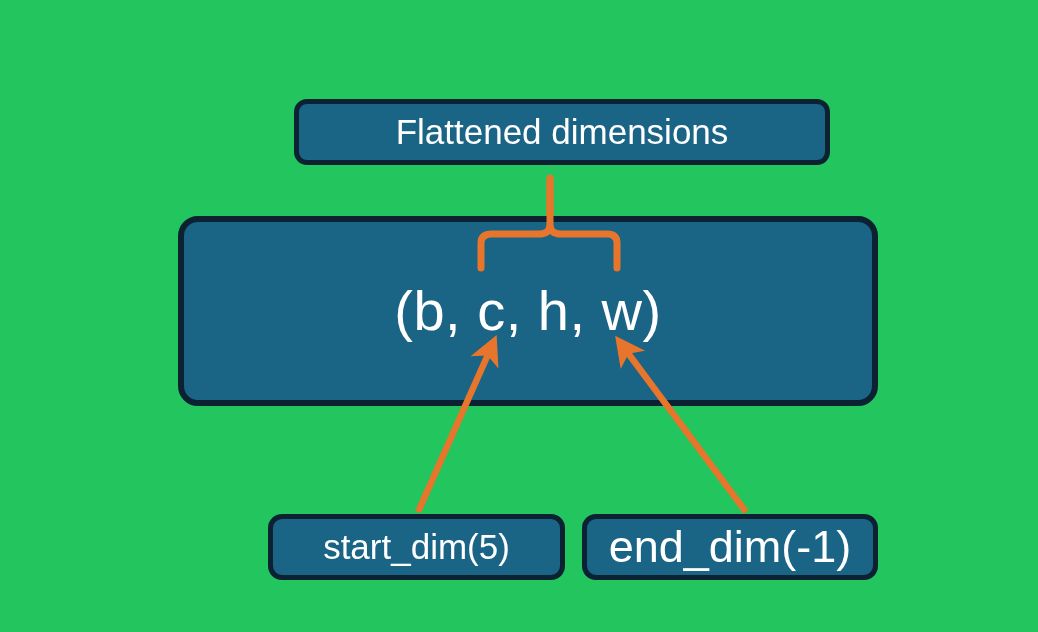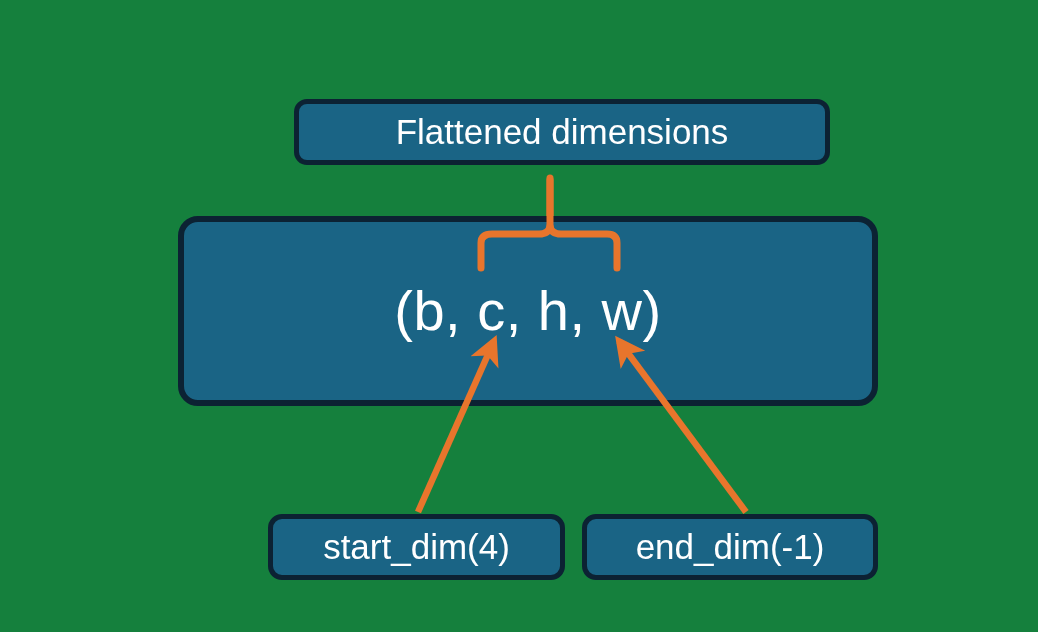--- a/index.html
+++ b/index.html
@@ -14,7 +14,7 @@
     position: relative;
     width: 1038px;
     height: 632px;
-    background: #15803d;
+    background: #22c55e;
     overflow: hidden;
   }
   .node {

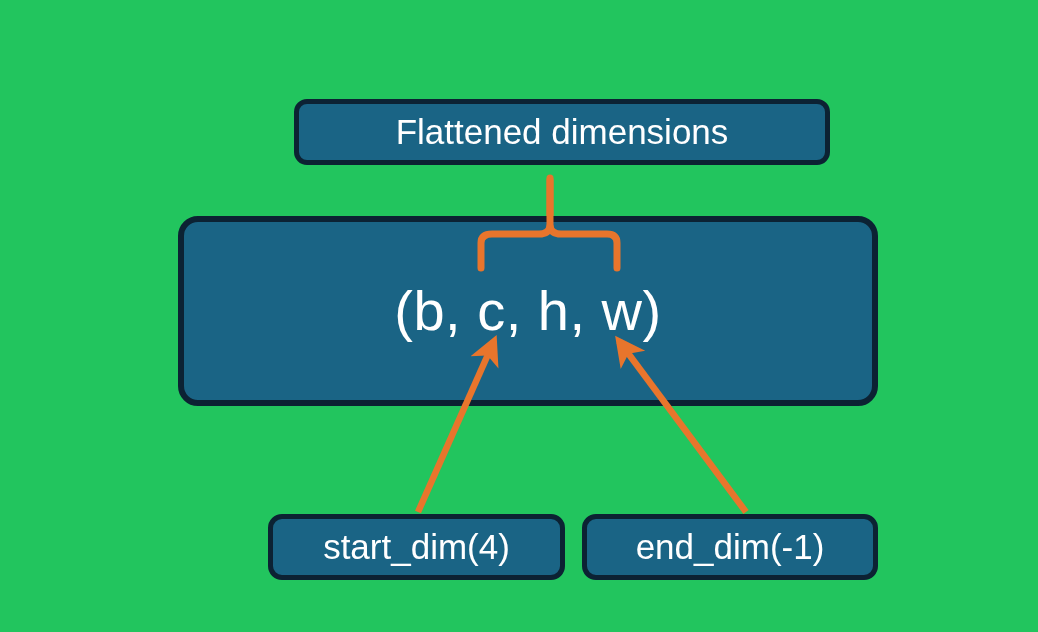--- a/index.html
+++ b/index.html
@@ -111,7 +111,7 @@
   </div>
 
   <div class="node" id="box-start-dim">
-    <span class="node-label">start_dim(4)</span>
+    <span class="node-label">start_dim(5)</span>
   </div>
 
   <div class="node" id="box-end-dim">

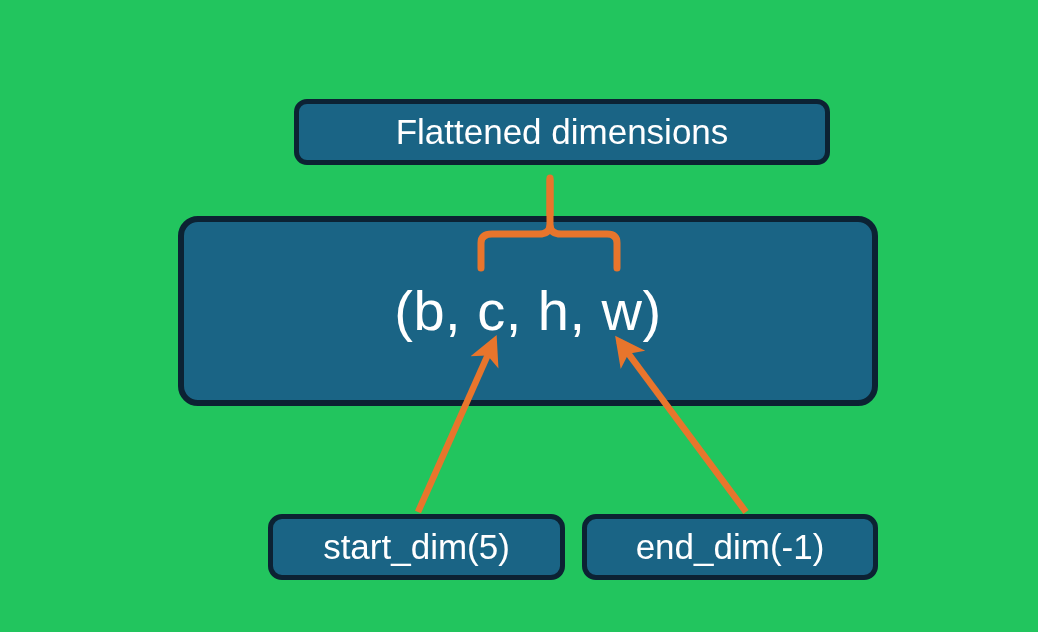--- a/index.html
+++ b/index.html
@@ -72,7 +72,7 @@
     width: 296px;
     height: 66px;
   }
-  #box-end-dim .node-label { font-size: 35px; }
+  #box-end-dim .node-label { font-size: 45px; }
 
   
   #connectors {

